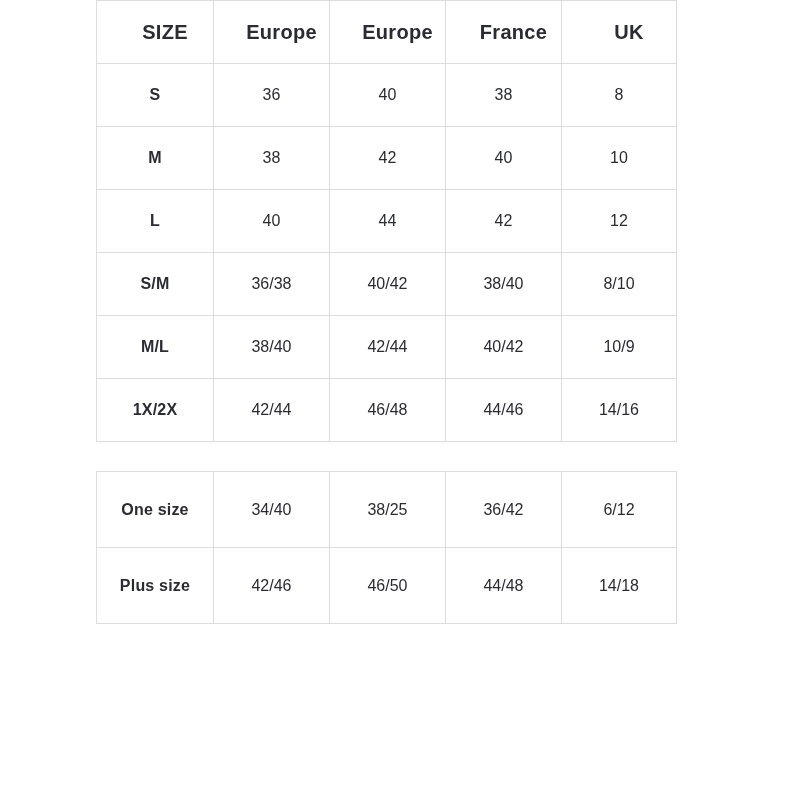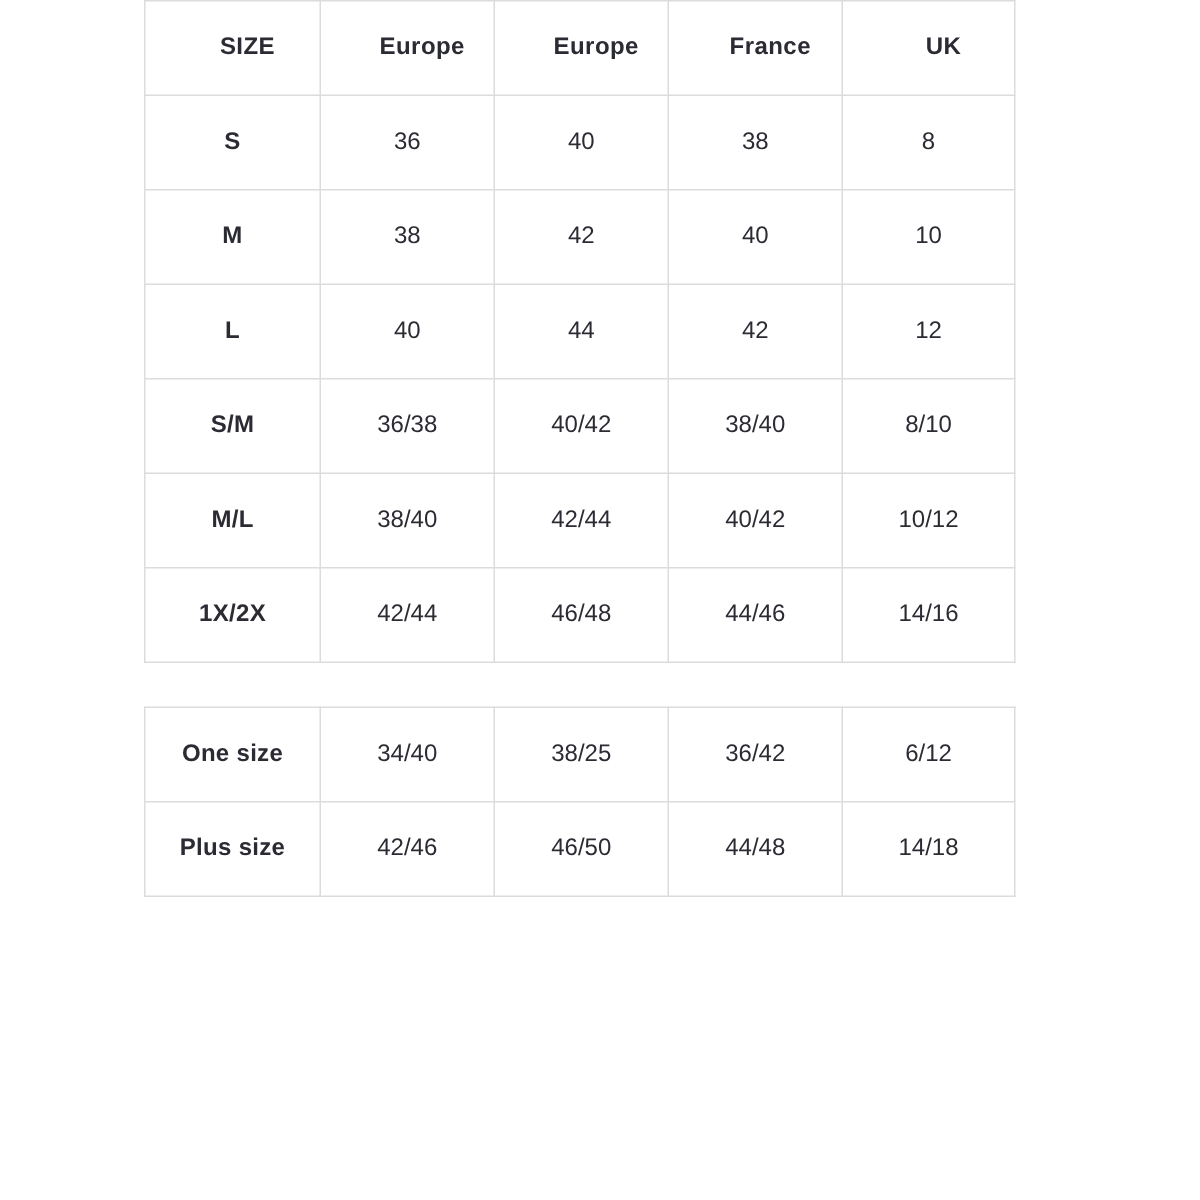--- a/index.html
+++ b/index.html
@@ -52,7 +52,7 @@
   .main-table tr { height: 63px; }
   .main-table .head-row th {
     font-weight: bold;
-    font-size: 16px;
+    font-size: 20px;
     letter-spacing: 0.3px;
     padding-left: 20px;
   }

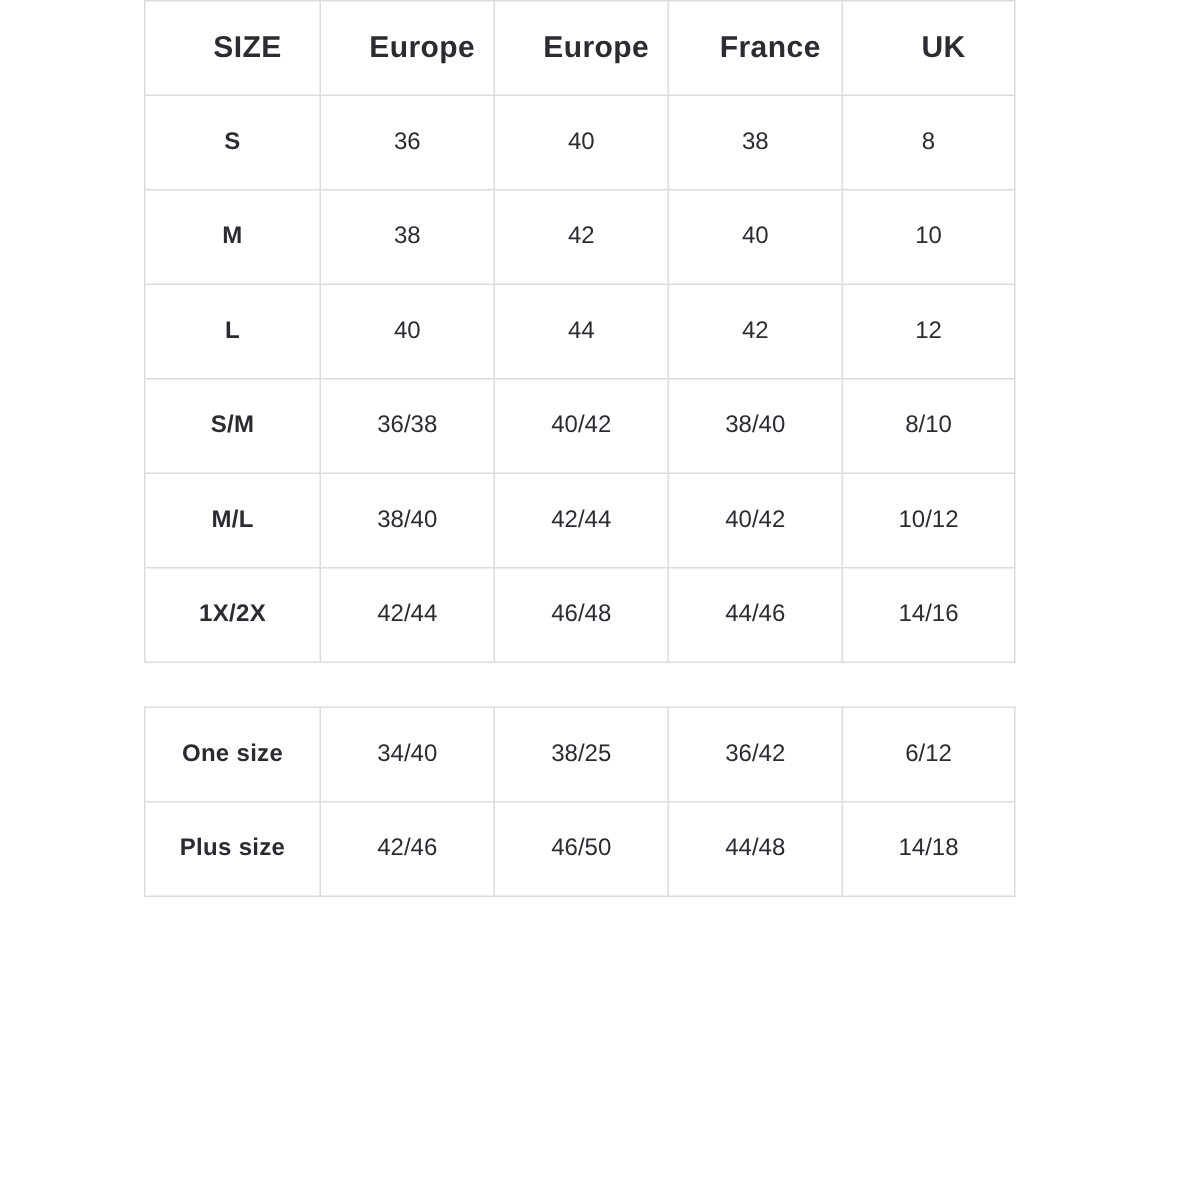--- a/index.html
+++ b/index.html
@@ -124,7 +124,7 @@
           <td>38/40</td>
           <td>42/44</td>
           <td>40/42</td>
-          <td>10/12</td>
+          <td>10/9</td>
         </tr>
         <tr>
           <td class="rowlabel">1X/2X</td>

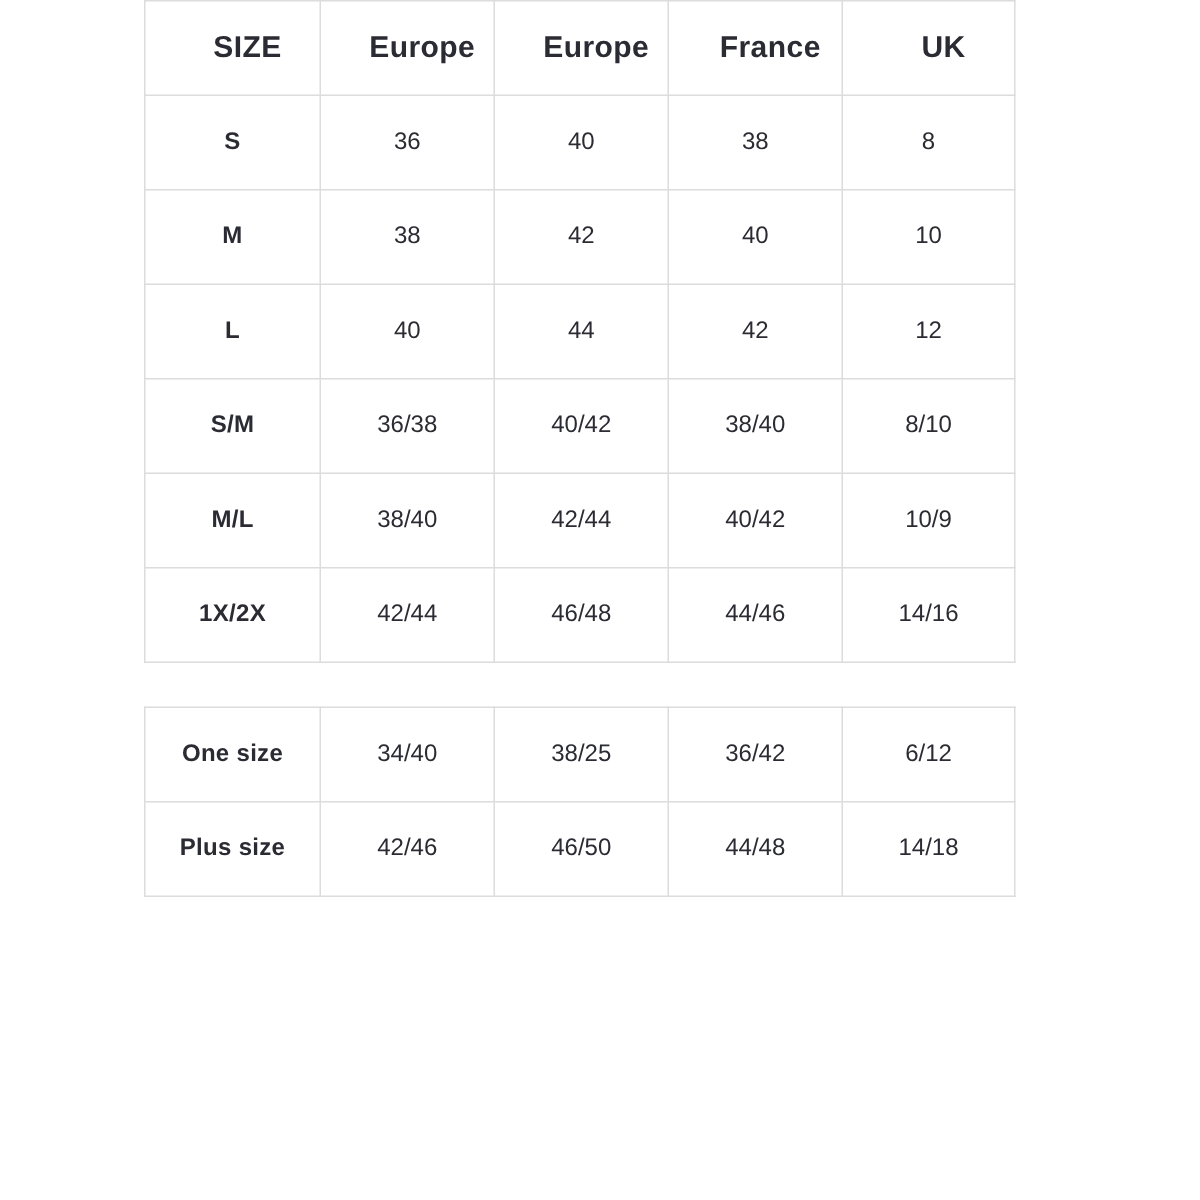--- a/index.html
+++ b/index.html
@@ -61,7 +61,7 @@
     letter-spacing: 0.2px;
   }
   .second-table { margin-top: 29px; }
-  .second-table tr { height: 63px; }
+  .second-table tr { height: 76px; }
   .second-table td.rowlabel {
     font-weight: bold;
     letter-spacing: 0.2px;

